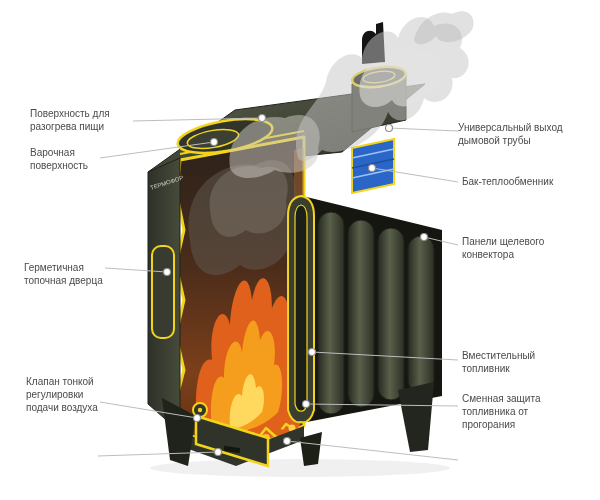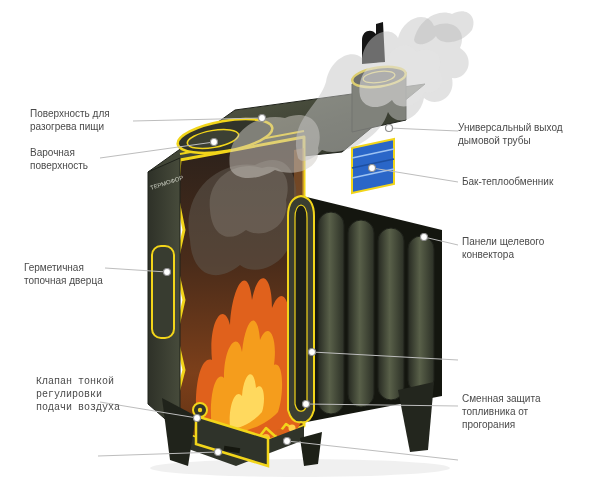--- a/index.html
+++ b/index.html
@@ -191,6 +191,7 @@
   <div class="lbl r1">Универсальный выход дымовой трубы</div>
   <div class="lbl r2">Бак-теплообменник</div>
   <div class="lbl r3">Панели щелевого конвектора</div>
+  <div class="lbl r4">Вместительный топливник</div>
   <div class="lbl r5">Сменная защита топливника от прогорания</div>
 
 </div>

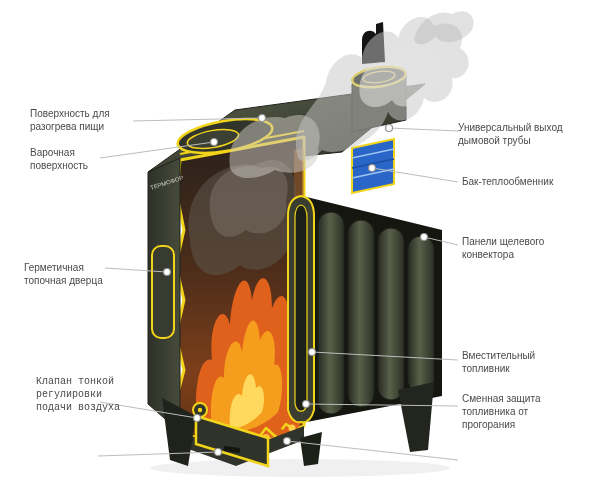--- a/index.html
+++ b/index.html
@@ -16,7 +16,7 @@
   .l1{left:30px;top:108px;width:95px;}
   .l2{left:30px;top:147px;width:85px;}
   .l3{left:24px;top:256px;width:100px;margin-top:6px;}
-  .l4{left:36px;top:376px;width:90px;font-family:Liberation Mono, monospace;}
+  .l4{left:26px;top:376px;width:90px;}
   .l5{left:30px;top:444px;width:90px;}
   
   .r1{left:458px;top:122px;width:125px;}

